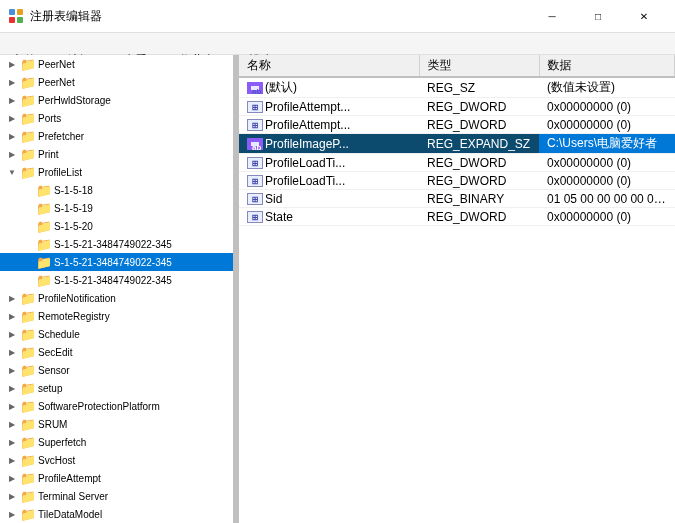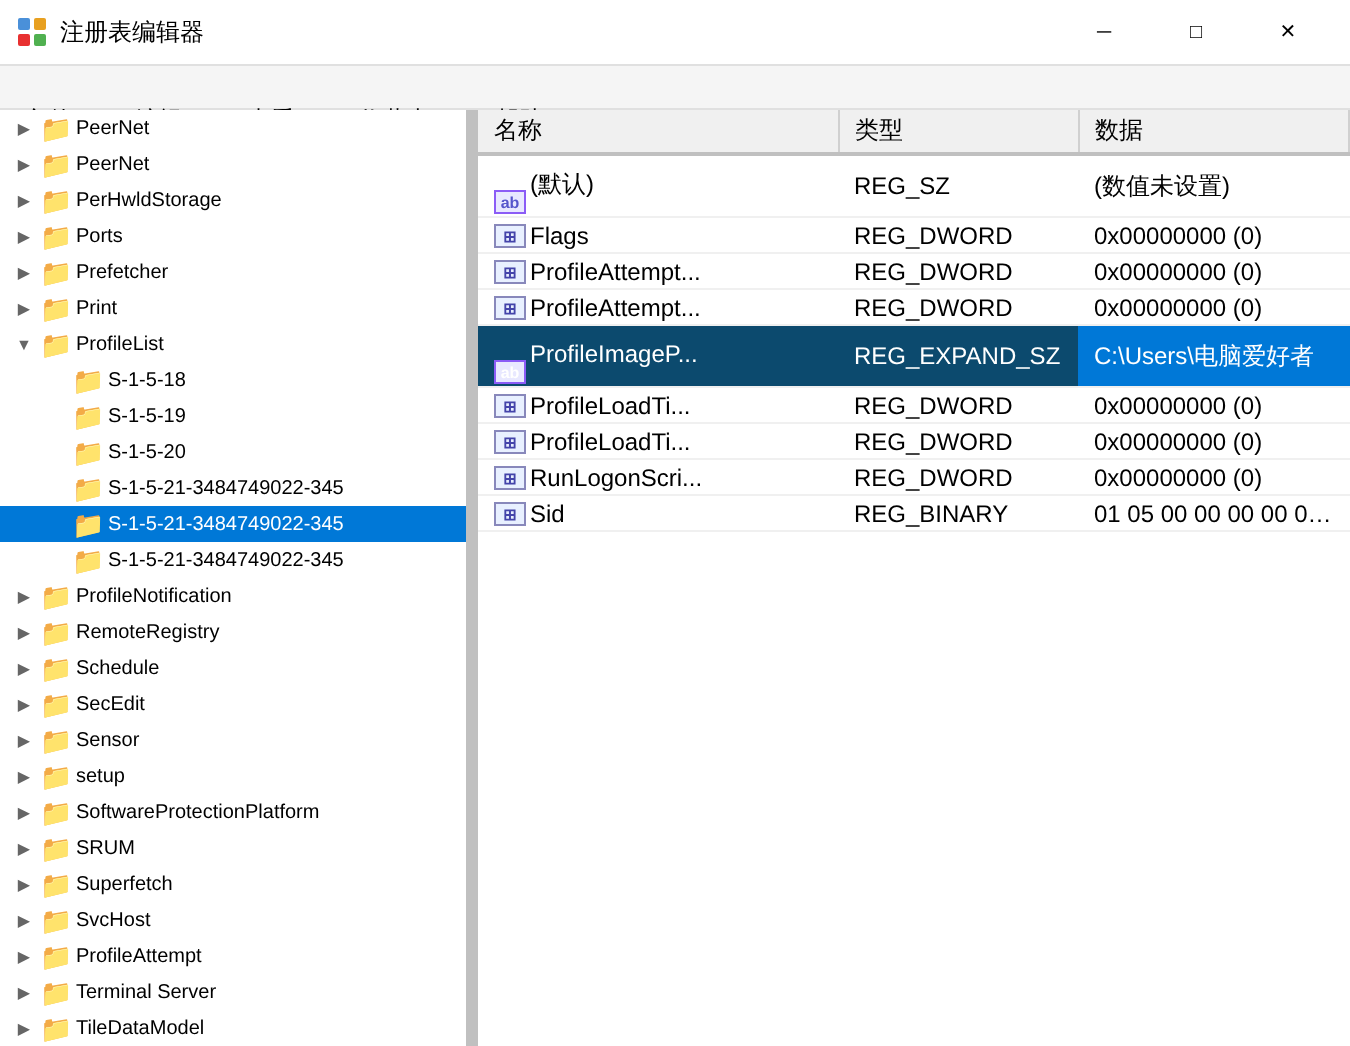--- a/index.html
+++ b/index.html
@@ -197,11 +197,10 @@
     }
     .icon-ab {
       background: #e8e8ff;
-      border: 1px solid #8b5cf6;
+      border: 4px solid #8b5cf6;
       color: #5555cc;
       font-size: 8px;
       padding: 0 1px;
-      margin-top: 16px;
     }
     .icon-grid {
       background: #e8f0ff;

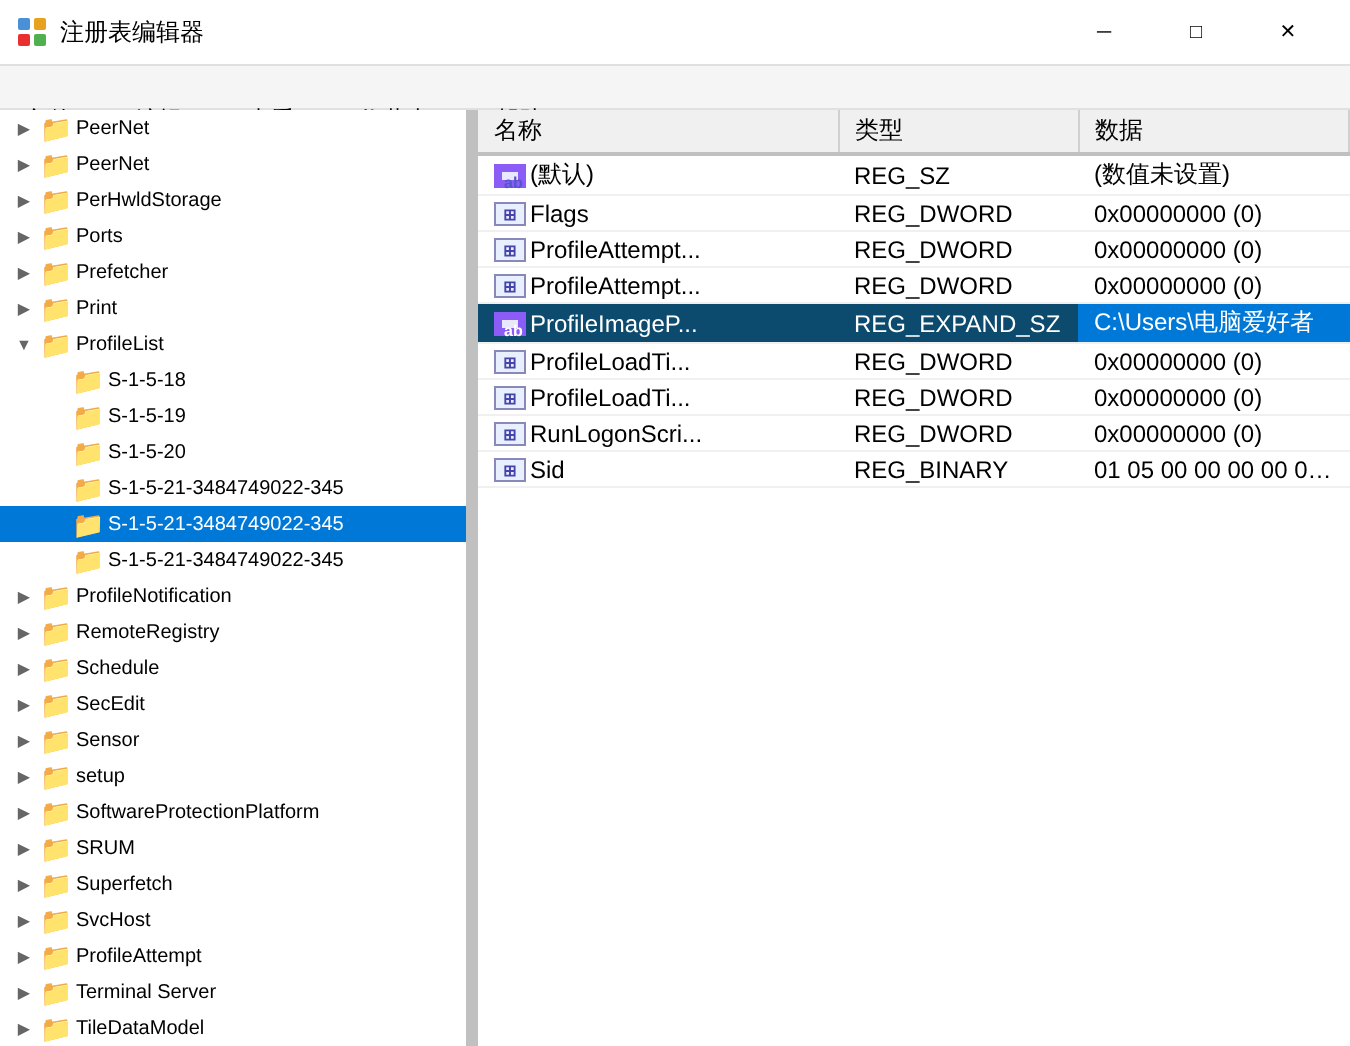--- a/index.html
+++ b/index.html
@@ -454,11 +454,6 @@
               <td>(数值未设置)</td>
             </tr>
             <tr>
-              <td><span class="type-icon icon-grid">⊞</span>Flags</td>
-              <td>REG_DWORD</td>
-              <td>0x00000000 (0)</td>
-            </tr>
-            <tr>
               <td><span class="type-icon icon-grid">⊞</span>ProfileAttempt...</td>
               <td>REG_DWORD</td>
               <td>0x00000000 (0)</td>

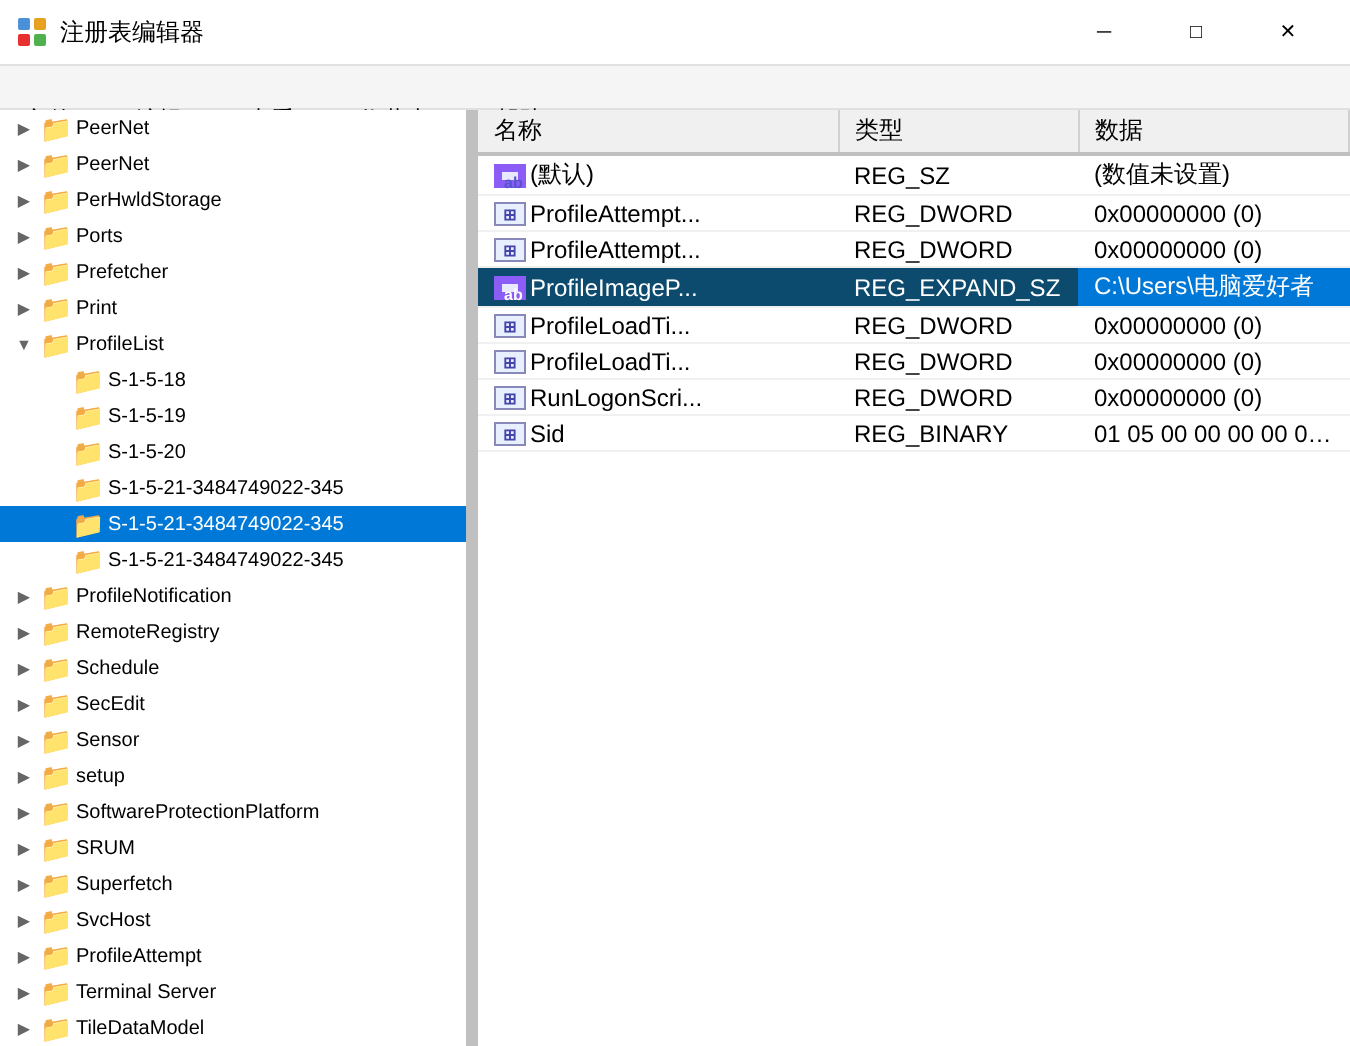--- a/index.html
+++ b/index.html
@@ -479,11 +479,6 @@
               <td>0x00000000 (0)</td>
             </tr>
             <tr>
-              <td><span class="type-icon icon-grid">⊞</span>RunLogonScri...</td>
-              <td>REG_DWORD</td>
-              <td>0x00000000 (0)</td>
-            </tr>
-            <tr>
               <td><span class="type-icon icon-grid">⊞</span>Sid</td>
               <td>REG_BINARY</td>
               <td>01 05 00 00 00 00 00 05 15 00 00 00 de (</td>

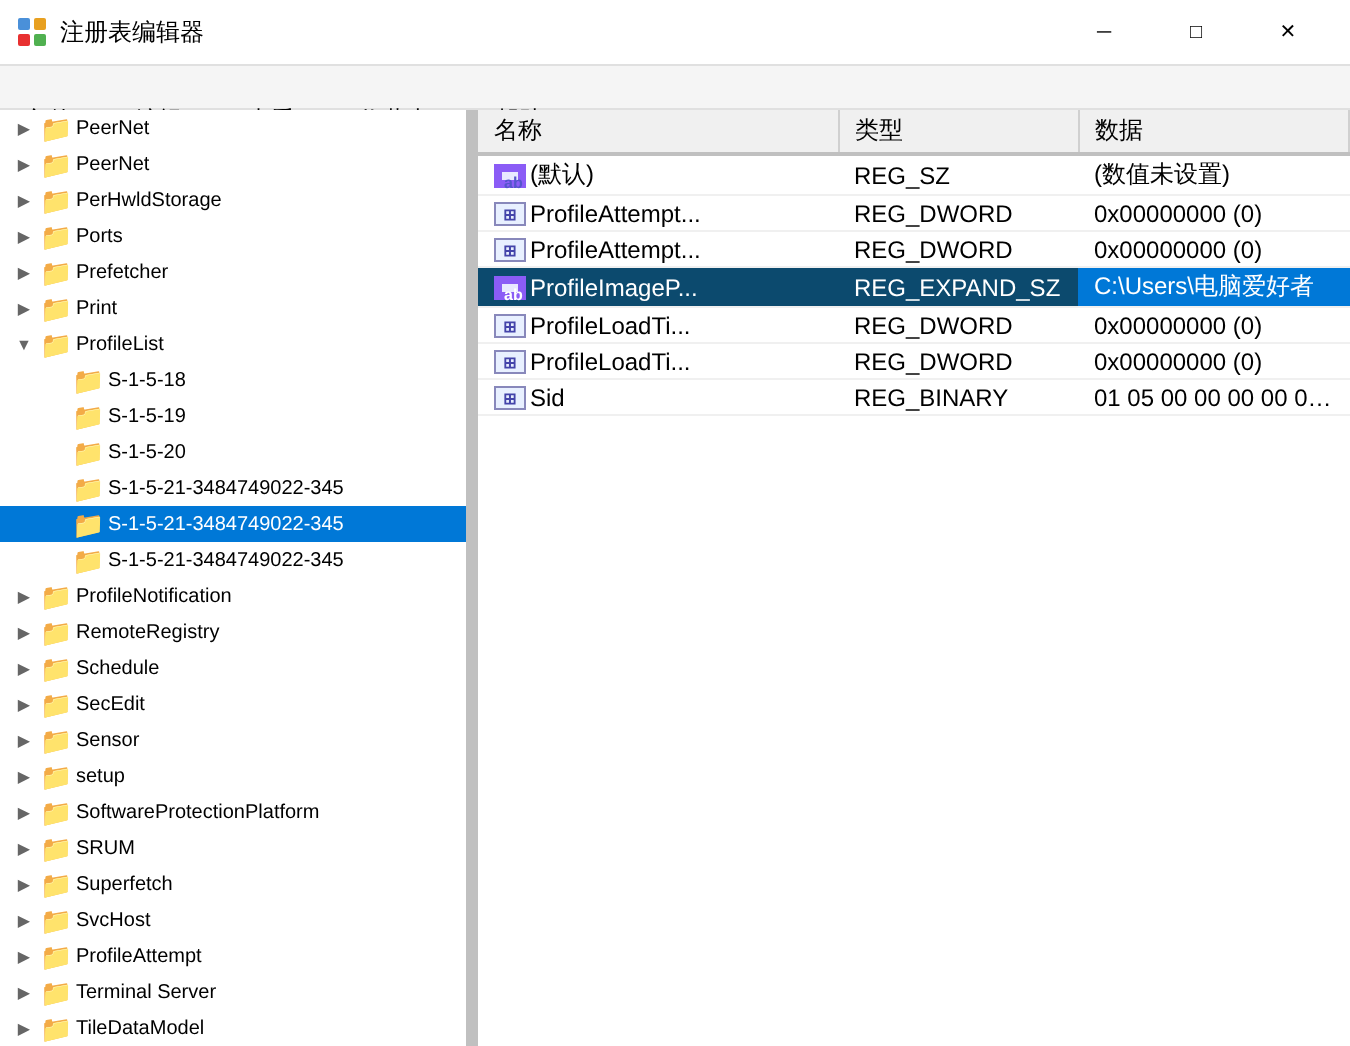--- a/index.html
+++ b/index.html
@@ -483,6 +483,11 @@
               <td>REG_BINARY</td>
               <td>01 05 00 00 00 00 00 05 15 00 00 00 de (</td>
             </tr>
+            <tr>
+              <td><span class="type-icon icon-grid">⊞</span>State</td>
+              <td>REG_DWORD</td>
+              <td>0x00000000 (0)</td>
+            </tr>
           </tbody>
       </table>
     </div>

